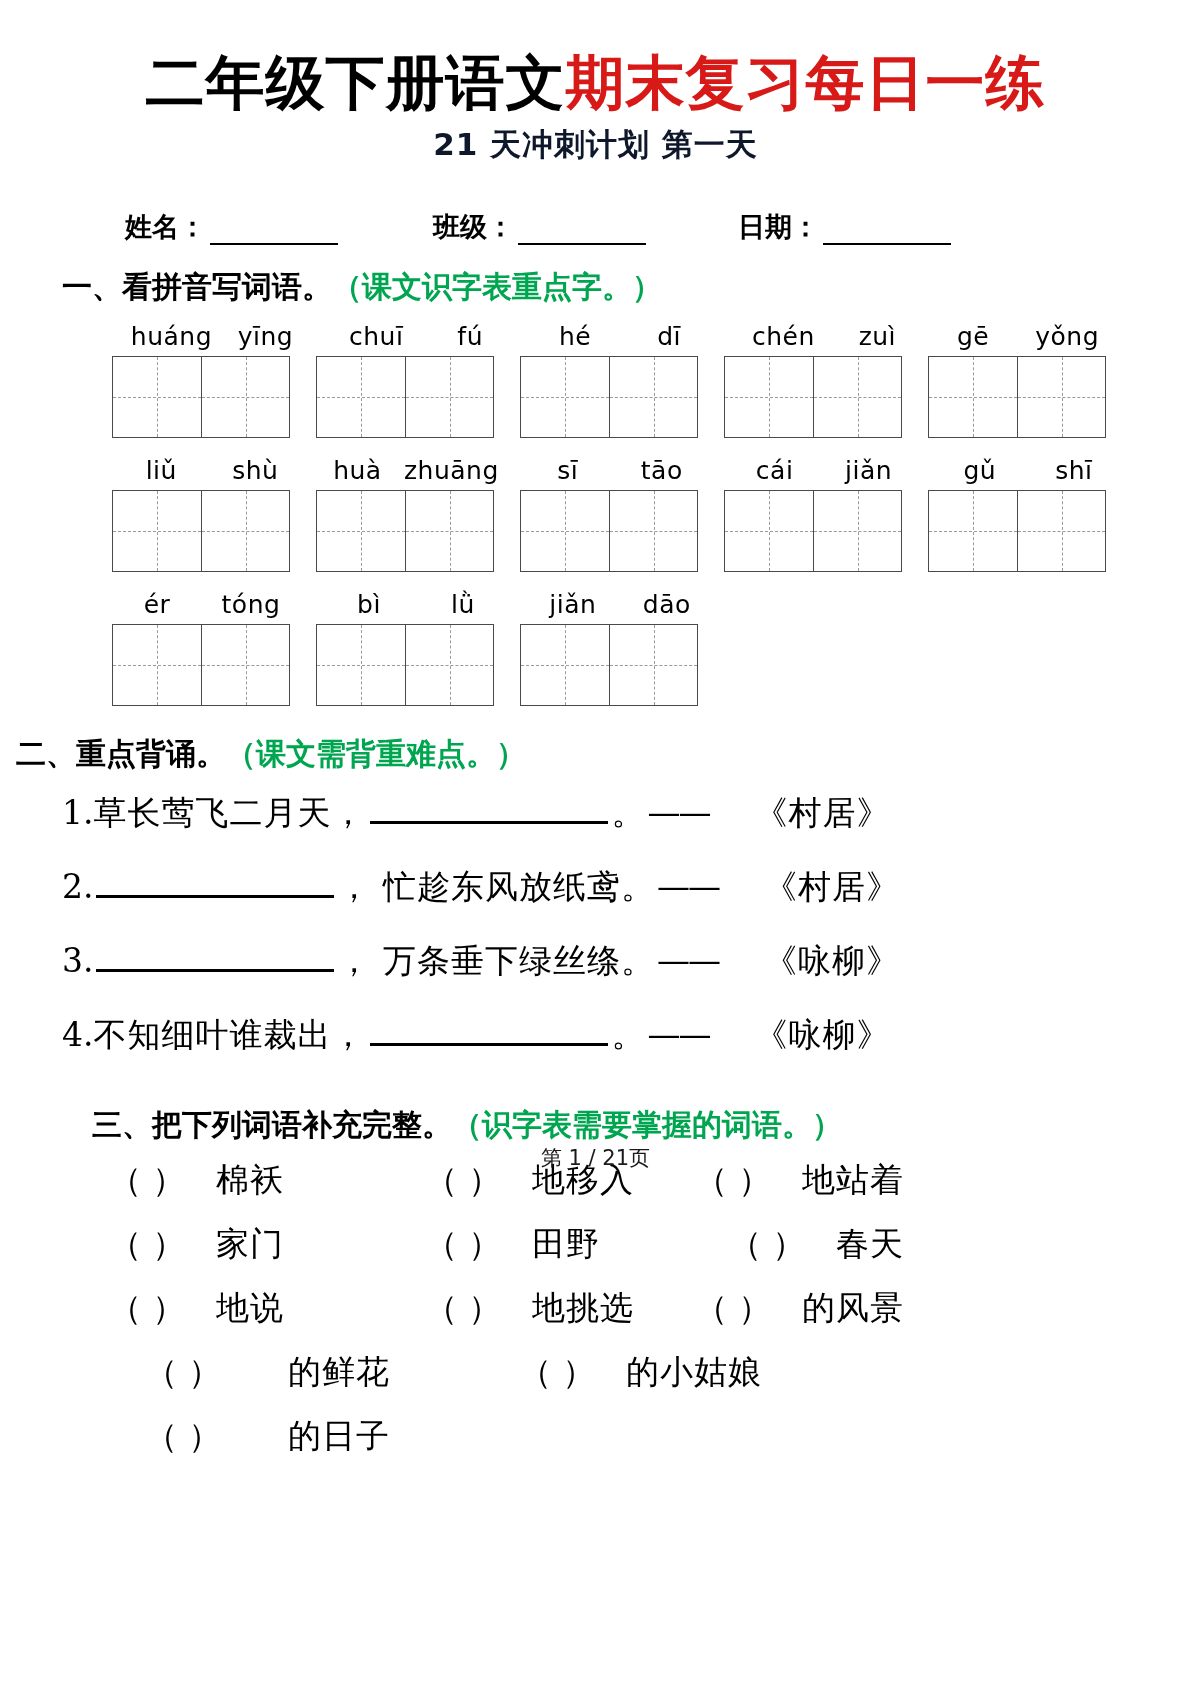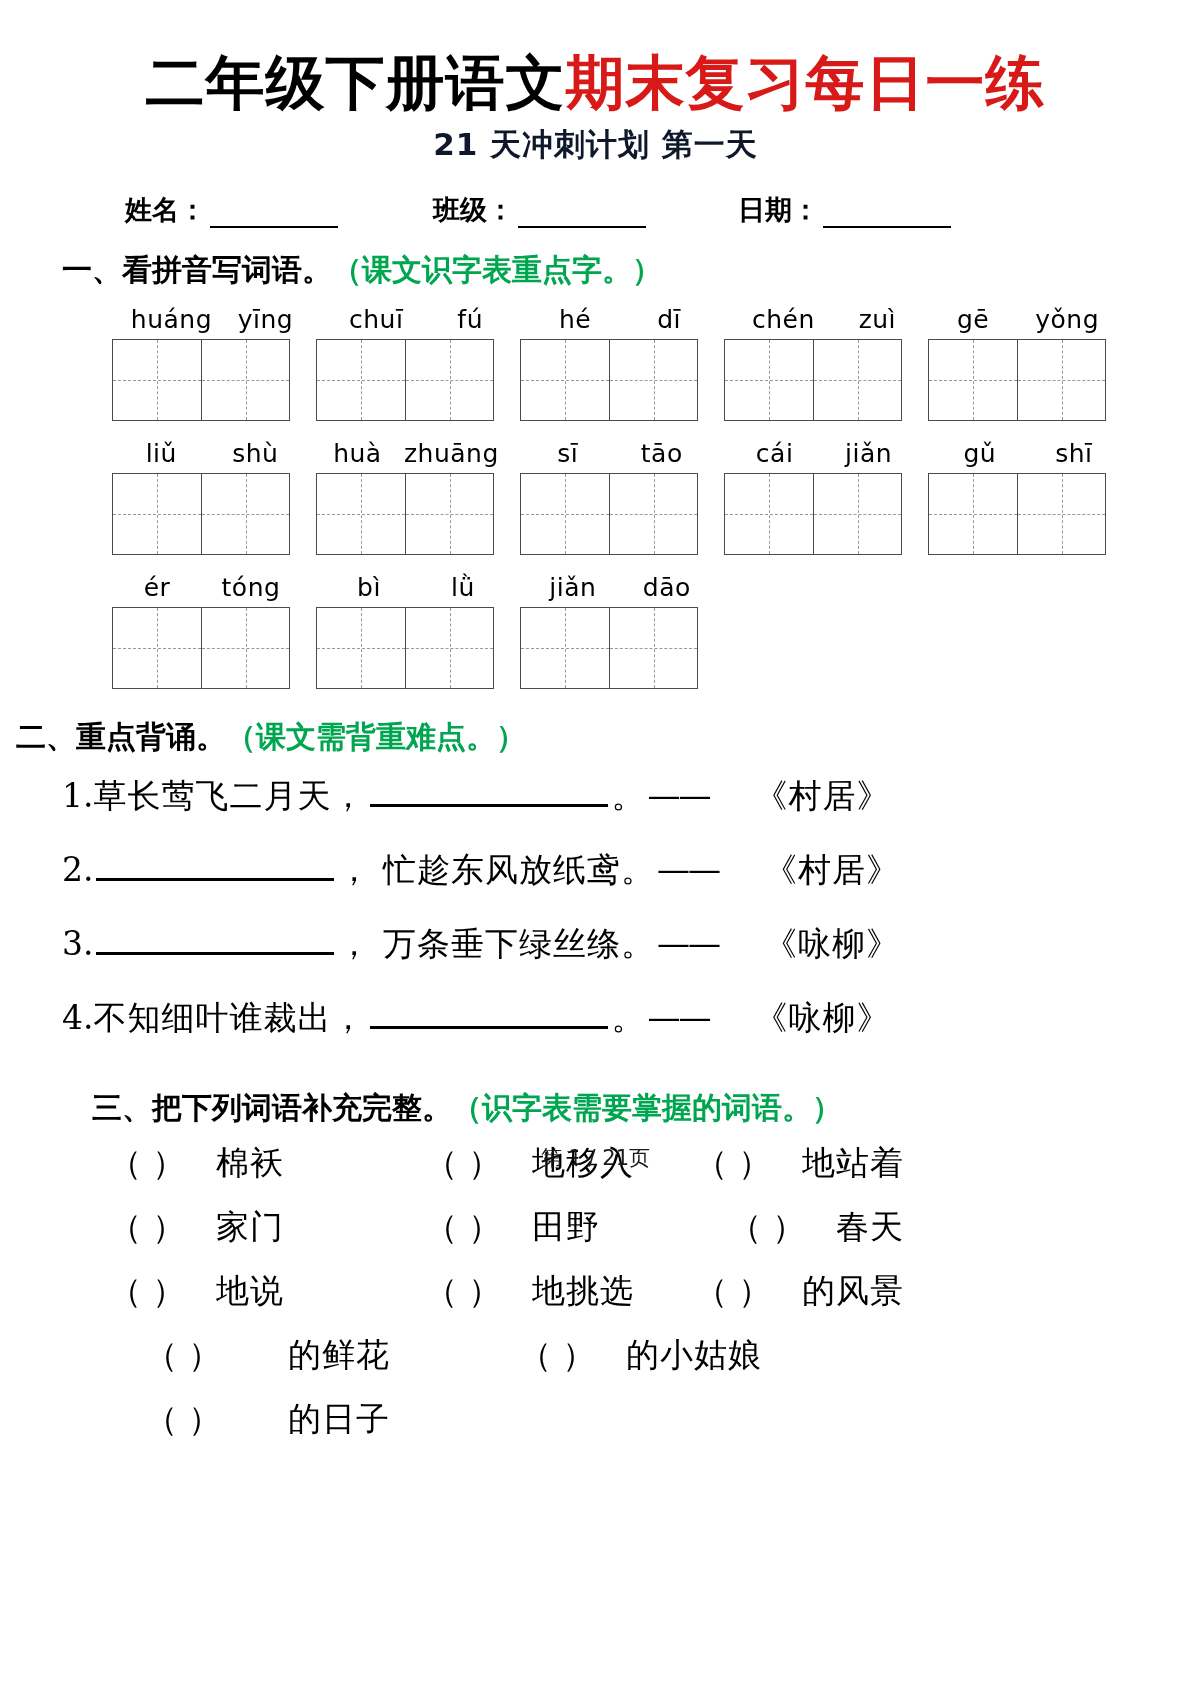--- a/index.html
+++ b/index.html
@@ -39,7 +39,7 @@
 
   
   .info-row {
-    margin-top: 26px;
+    margin-top: 43px;
     padding-left: 125px;
     padding-right: 52px;
     display: flex;

